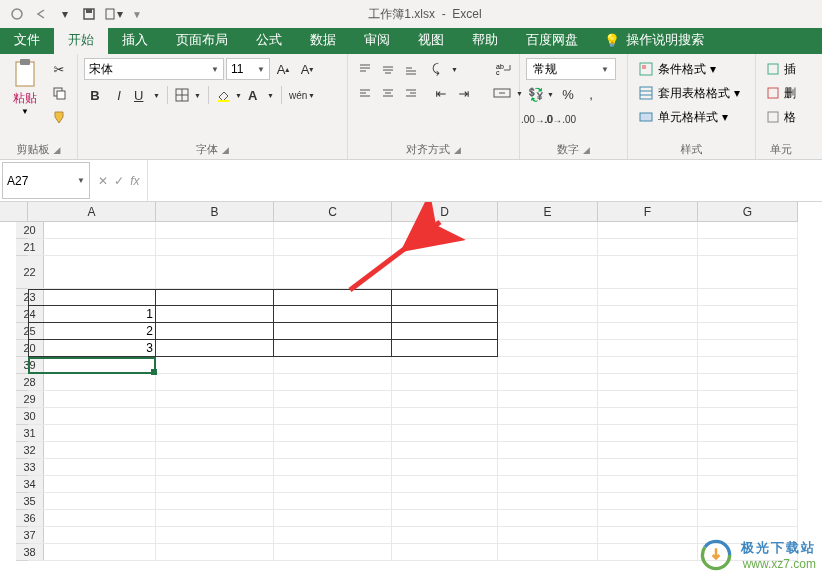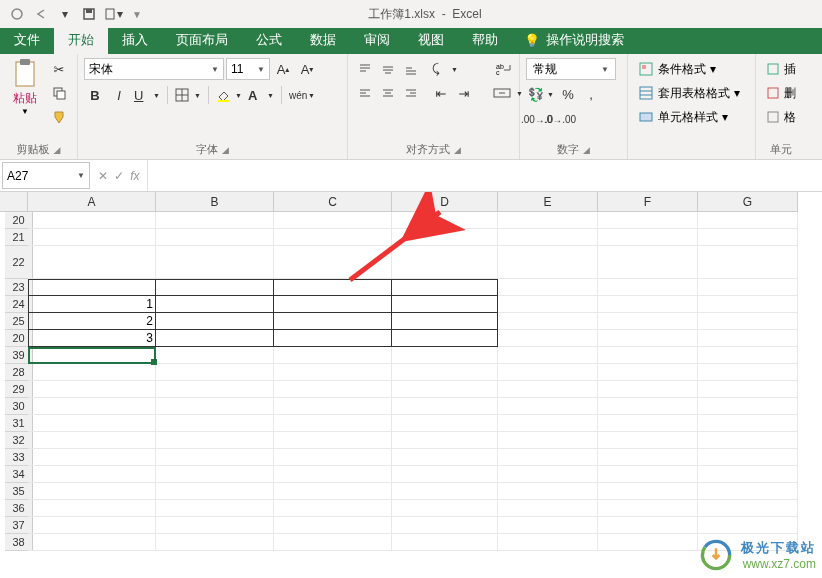--- a/index.html
+++ b/index.html
@@ -126,6 +126,7 @@
   <div class="menu-tab">审阅</div>
   <div class="menu-tab">视图</div>
   <div class="menu-tab">帮助</div>
+  <div class="menu-tab">百度网盘</div>
   <div class="menu-tell">
     <span>💡</span>
     <span>操作说明搜索</span>

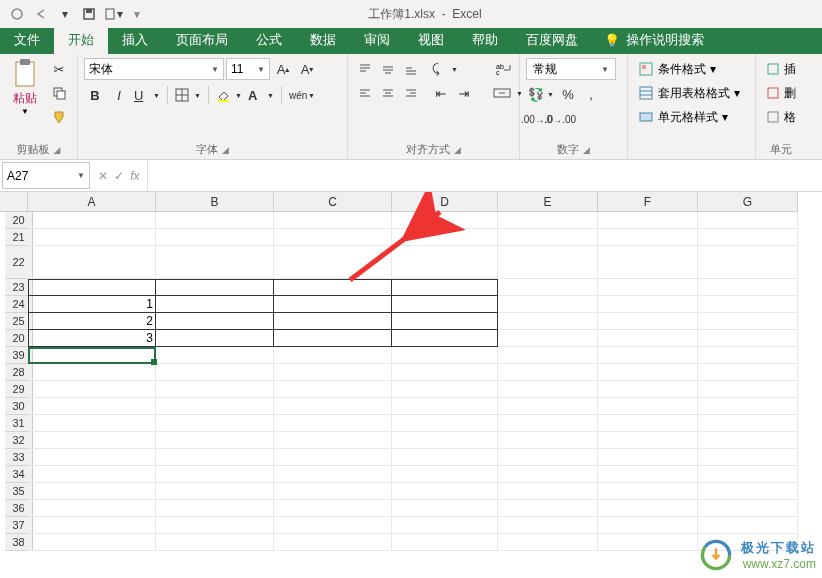--- a/index.html
+++ b/index.html
@@ -343,6 +343,9 @@
             </svg><span>单元格样式</span> ▾</div>
       </div>
     </div>
+    <div class="ribbon-group-label">
+        <span>样式</span>
+      </div>
   </div>
 
   <div class="ribbon-group" style="width:50px;border-right:none;">

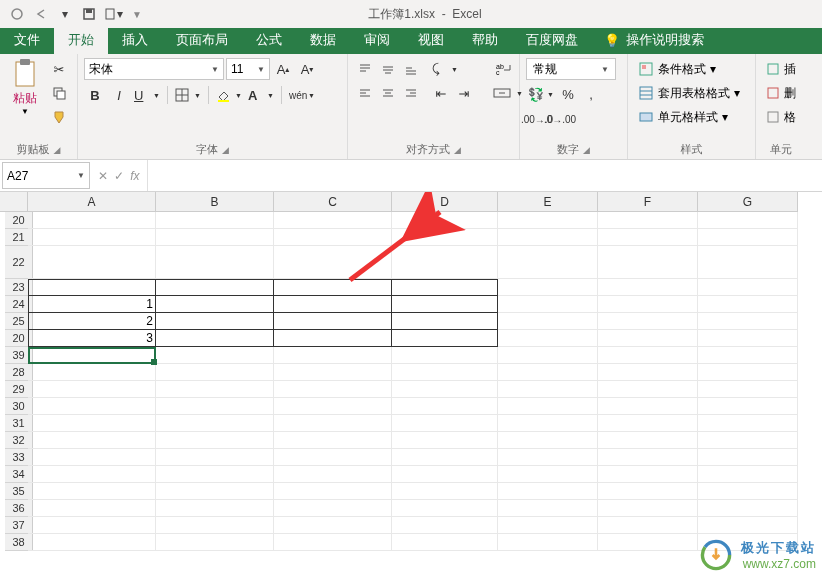--- a/index.html
+++ b/index.html
@@ -52,7 +52,7 @@
 .style-item { display: flex; align-items: center; gap: 4px; font-size: 12px; cursor: pointer; height: 22px; padding: 0 4px; }
 
 
-.formula-bar { height: 32px; border-bottom: 1px solid #d4d4d4; display: flex; align-items: stretch; background: #fff; }
+.formula-bar { height: 42px; border-bottom: 1px solid #d4d4d4; display: flex; align-items: stretch; background: #fff; }
 .name-box { width: 88px; border: 1px solid #c6c6c6; margin: 2px 0 2px 2px; display: flex; align-items: center; padding: 0 4px; font-size: 12px; }
 .fx-btns { display: flex; align-items: center; gap: 6px; padding: 0 8px; border-right: 1px solid #e0e0e0; }
 .fx-btn { font-size: 12px; color: #999; cursor: pointer; }

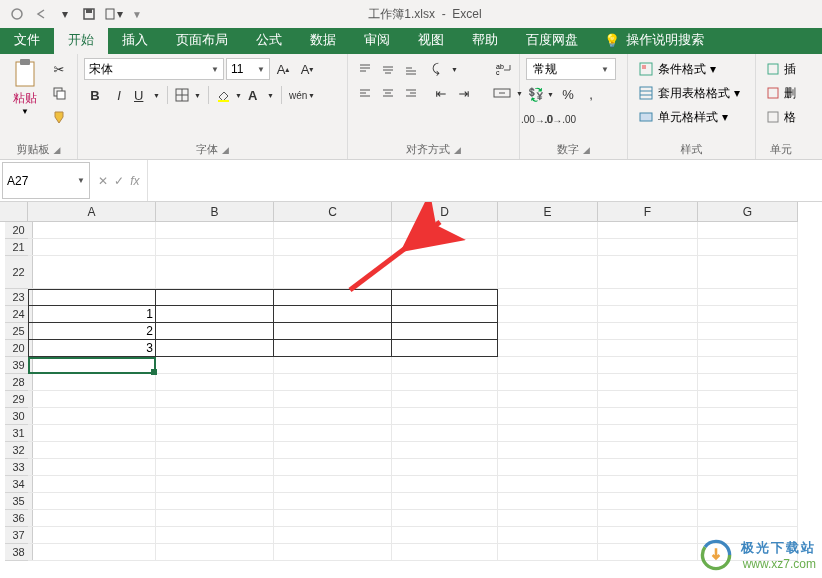--- a/index.html
+++ b/index.html
@@ -63,7 +63,7 @@
 .corner { position: absolute; left: 0; top: 0; width: 28px; height: 20px; background: #f0f0f0; border-right: 1px solid #ccc; border-bottom: 1px solid #ccc; }
 .col-headers { position: absolute; left: 28px; top: 0; height: 20px; display: flex; }
 .col-h { background: #f0f0f0; border-right: 1px solid #ccc; border-bottom: 1px solid #ccc; display: flex; align-items: center; justify-content: center; font-size: 12px; color: #333; }
-.row-headers { position: absolute; left: 5px; top: 20px; width: 28px; }
+.row-headers { position: absolute; left: 16px; top: 20px; width: 28px; }
 .row-h { background: #f0f0f0; border-right: 1px solid #ccc; border-bottom: 1px solid #d4d4d4; display: flex; align-items: center; justify-content: center; font-size: 11px; color: #333; }
 .cells { position: absolute; left: 28px; top: 20px; }
 .cell-row { display: flex; }

